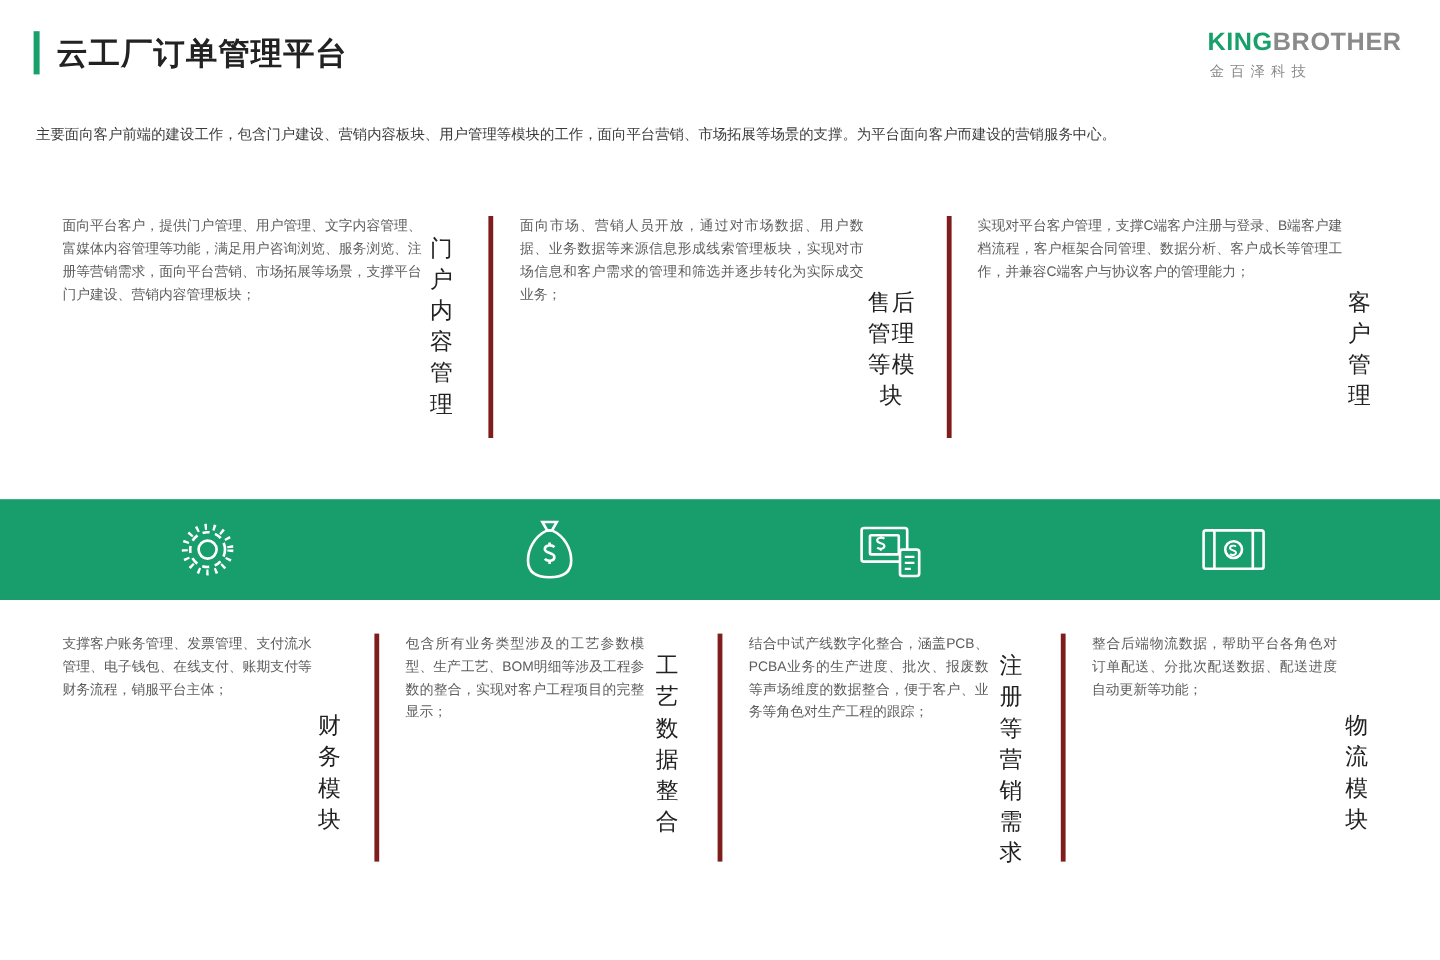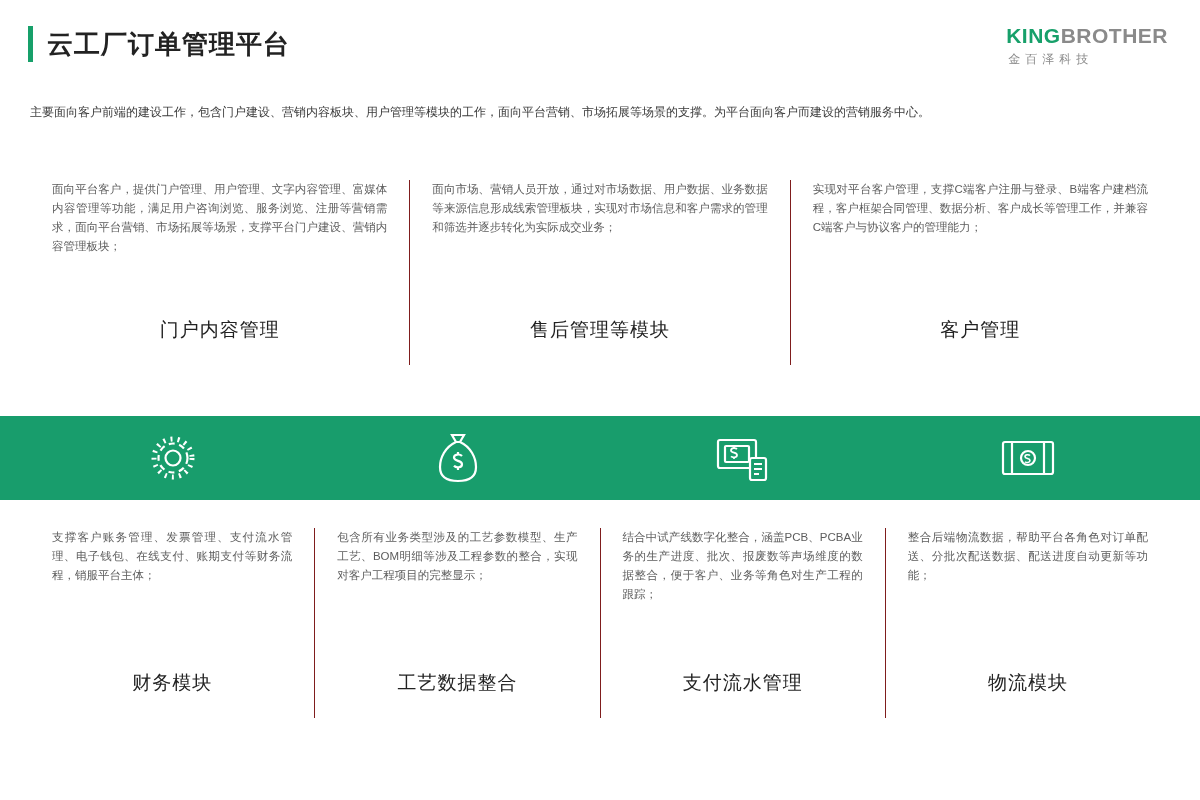--- a/index.html
+++ b/index.html
@@ -90,7 +90,7 @@
     padding: 0 22px;
     position: relative;
     display: flex;
-    flex-direction: column;
+    flex-direction: row;
   }
   .card + .card { border-left: 1px solid #7f1d1d; }
   .card-desc {

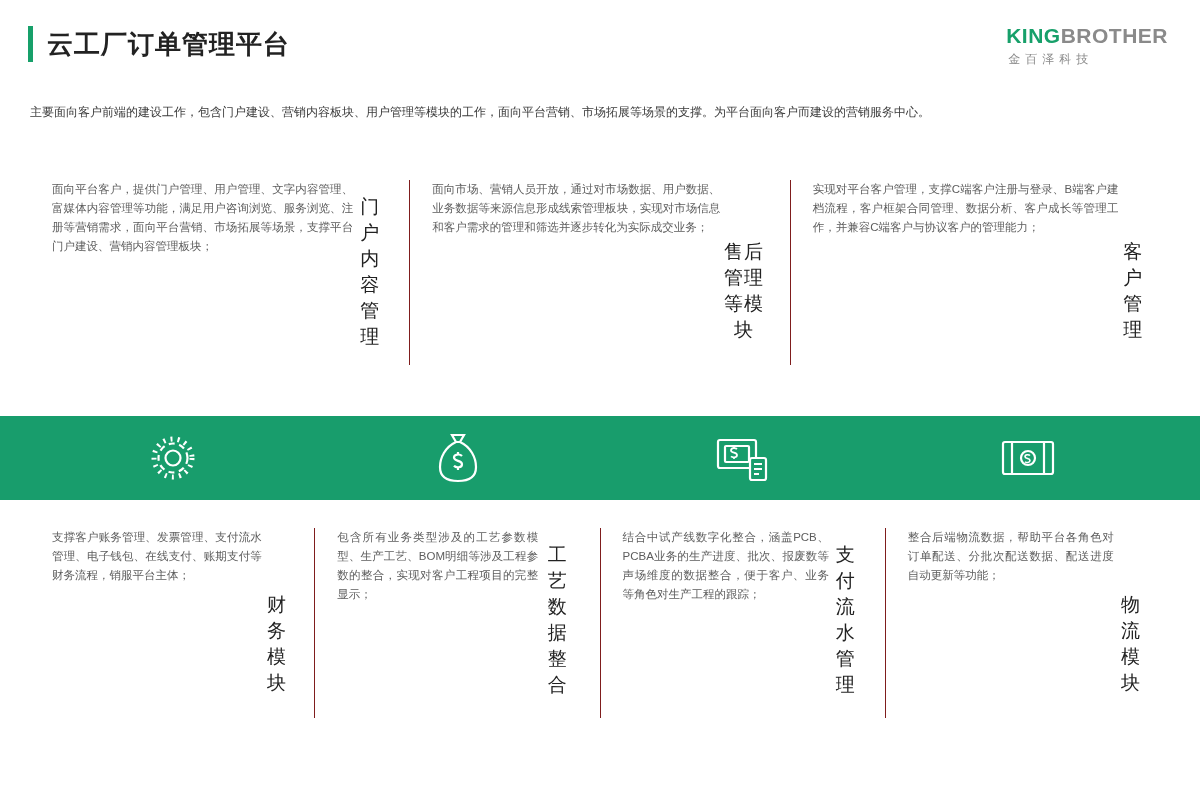--- a/index.html
+++ b/index.html
@@ -92,7 +92,7 @@
     display: flex;
     flex-direction: row;
   }
-  .card + .card { border-left: 1px solid #7f1d1d; }
+  .card + .card { border-left: 4px solid #7f1d1d; }
   .card-desc {
     font-size: 11.5px;
     line-height: 19px;

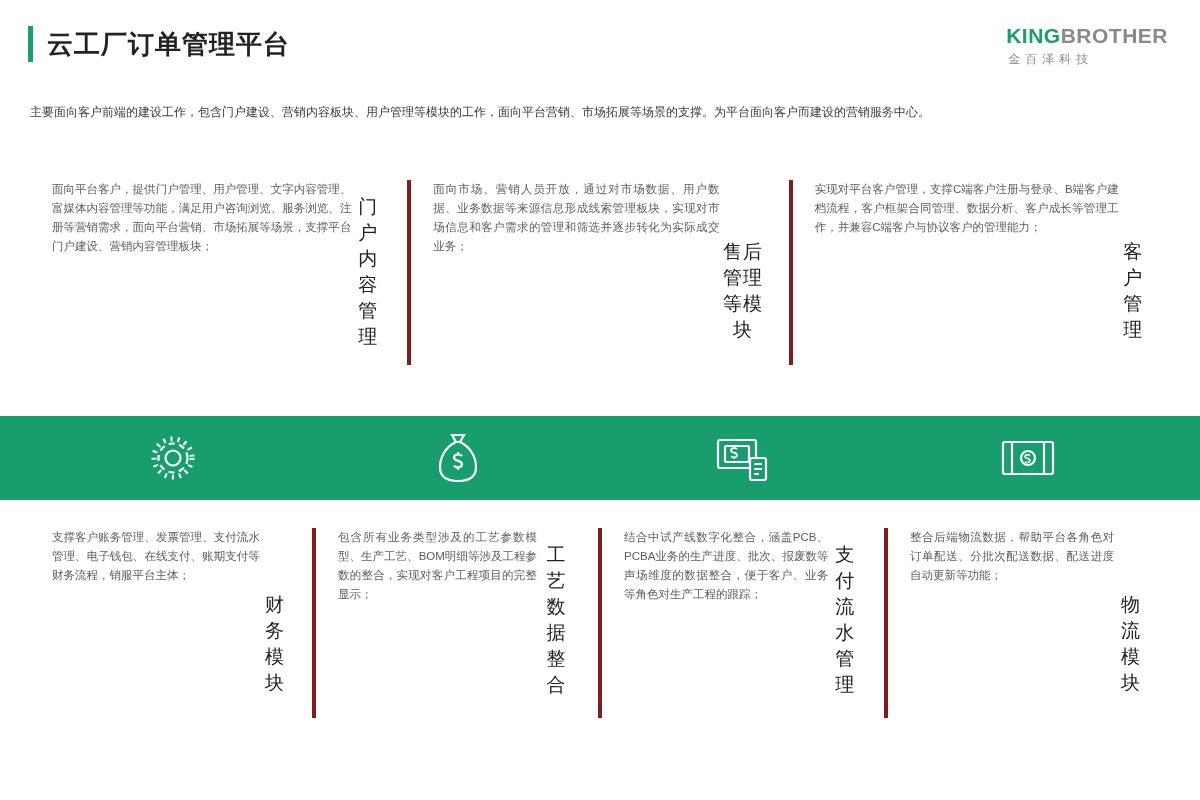--- a/index.html
+++ b/index.html
@@ -224,7 +224,7 @@
     </div>
     <div class="card">
       <div class="card-desc">结合中试产线数字化整合，涵盖PCB、PCBA业务的生产进度、批次、报废数等声场维度的数据整合，便于客户、业务等角色对生产工程的跟踪；</div>
-      <div class="card-title">支付流水管理</div>
+      <div class="card-title">注册等营销需求</div>
     </div>
     <div class="card">
       <div class="card-desc">整合后端物流数据，帮助平台各角色对订单配送、分批次配送数据、配送进度自动更新等功能；</div>

